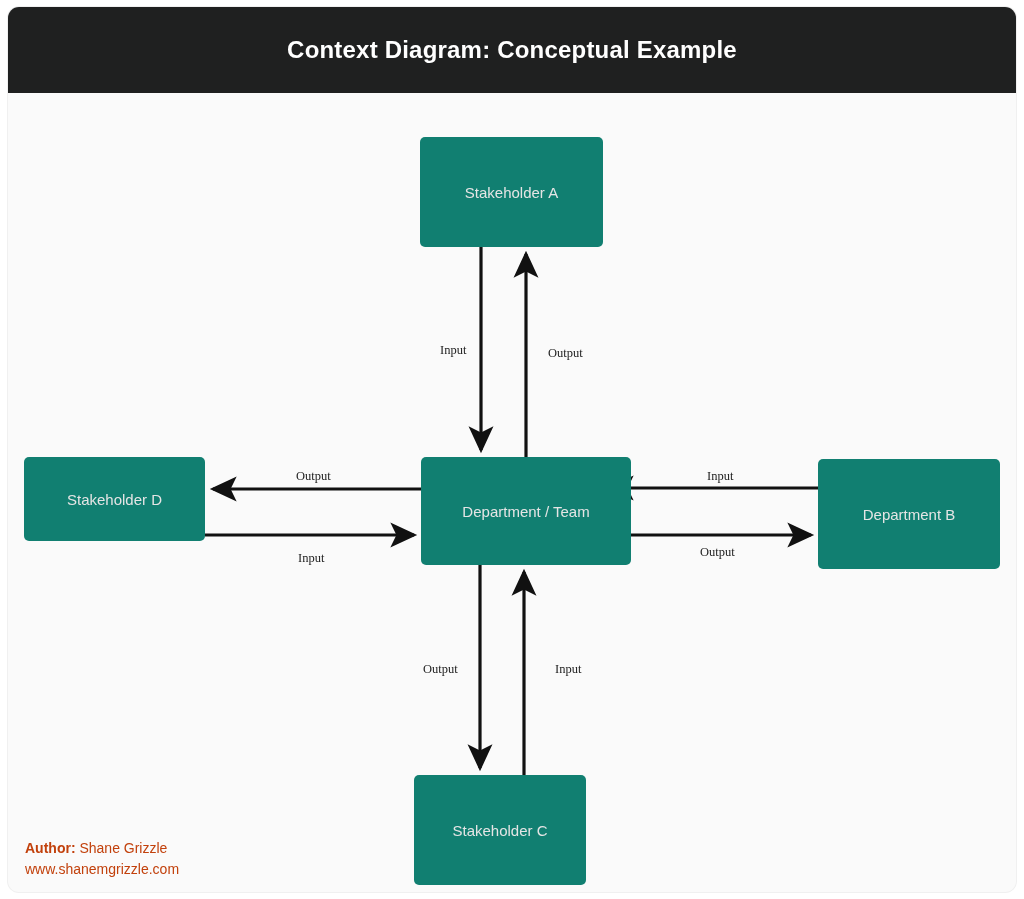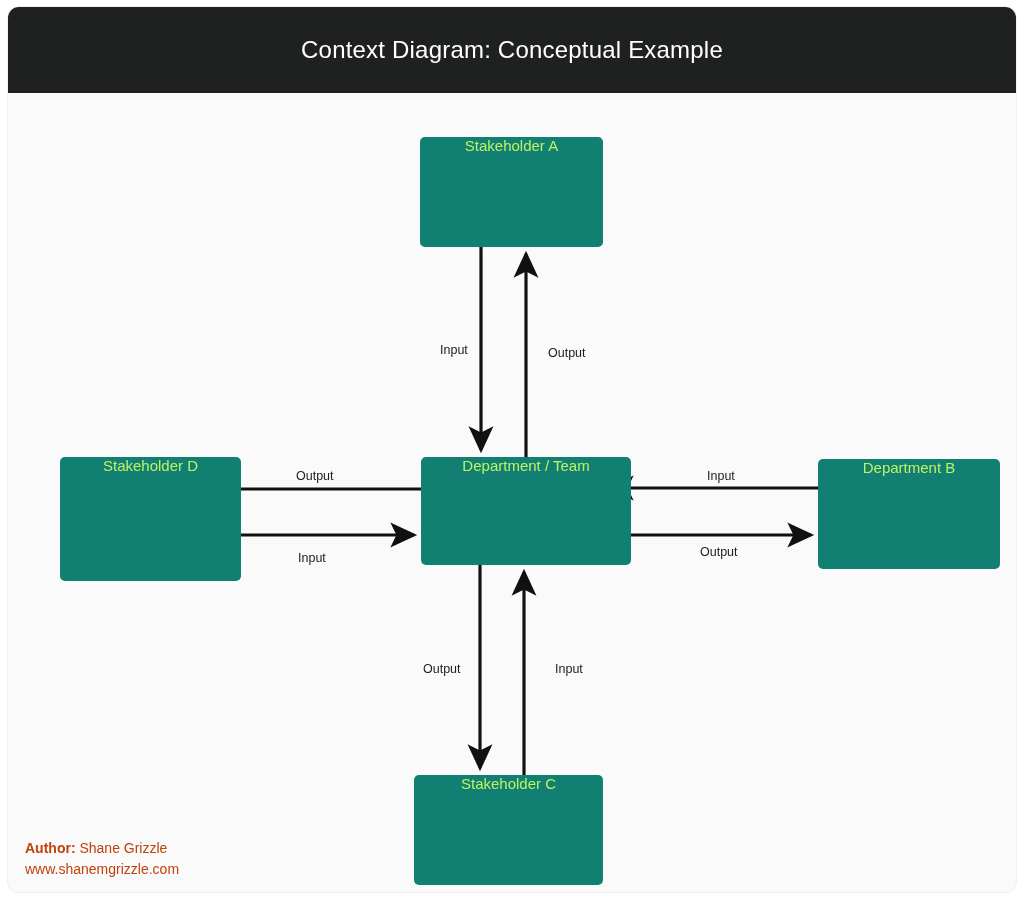--- a/index.html
+++ b/index.html
@@ -39,7 +39,7 @@
   #title {
     color: #ffffff;
     font-size: 24px;
-    font-weight: 400;
+    font-weight: 700;
     letter-spacing: 0.2px;
     font-family: "Liberation Sans", sans-serif;
     text-align: center;

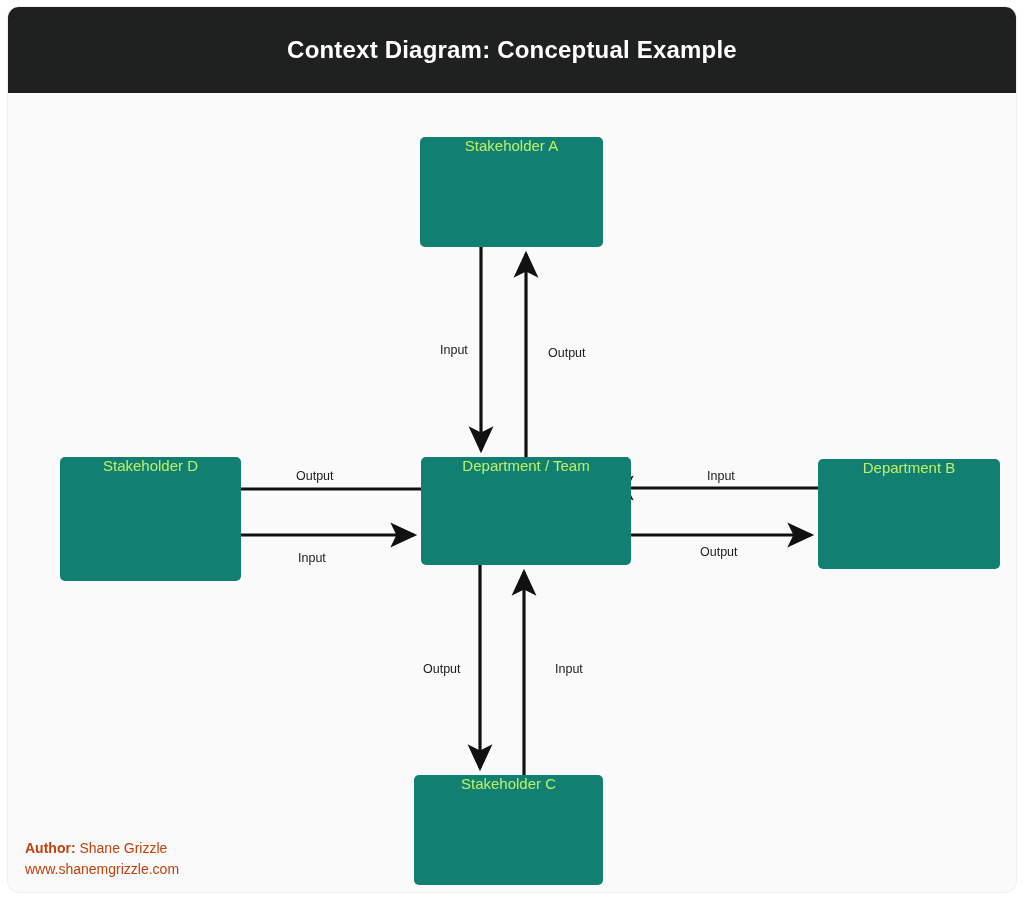--- a/index.html
+++ b/index.html
@@ -56,9 +56,9 @@
     background: #117f71;
     border-radius: 5px;
     display: flex;
-    align-items: flex-start;
+    align-items: center;
     justify-content: center;
-    color: #bef264;
+    color: #e5e5e5;
     font-size: 15px;
     font-weight: 400;
     z-index: 3;

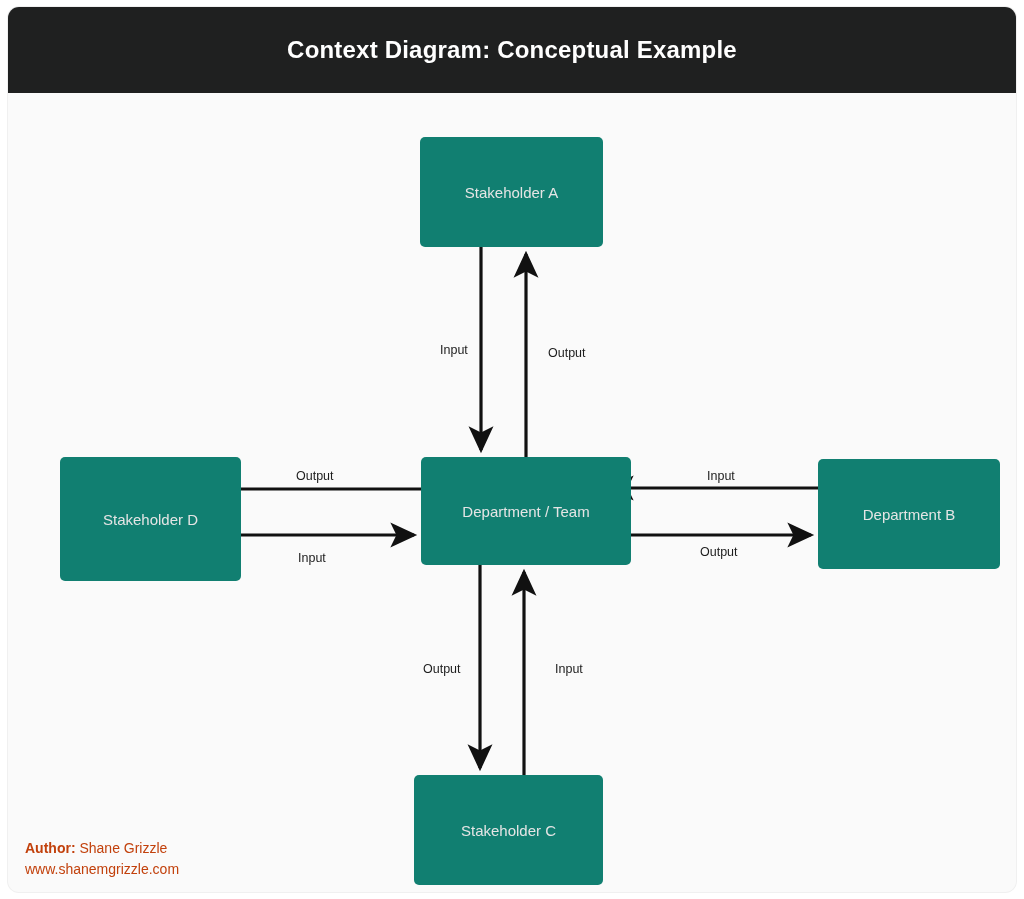--- a/index.html
+++ b/index.html
@@ -71,7 +71,7 @@
     color: #1c1c1c;
     white-space: nowrap;
     z-index: 4;
-    font-family: Liberation Sans, sans-serif;
+    font-family: Liberation Serif, serif;
   }
   #arrow-svg {
     position: absolute;

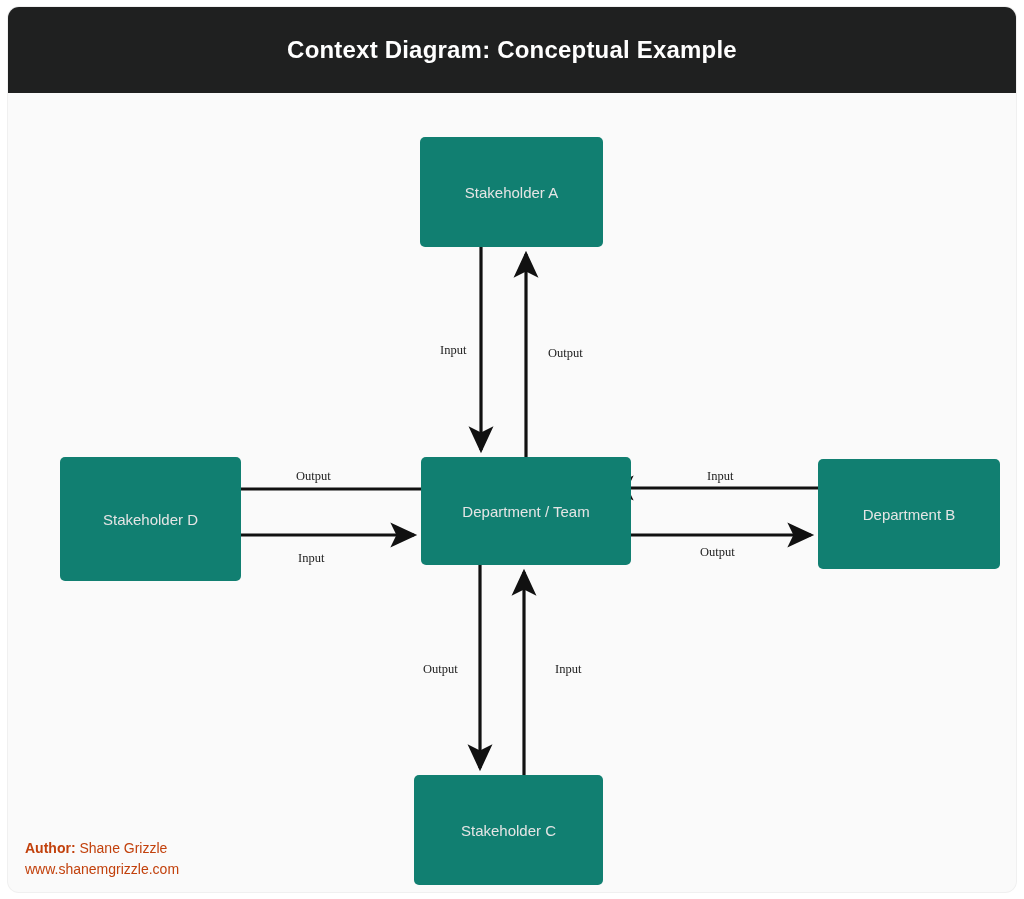--- a/index.html
+++ b/index.html
@@ -140,7 +140,7 @@
       <span>Stakeholder C</span>
     </div>
 
-    <div class="node" style="left:16px; top:364px; width:181px; height:124px;margin-left:36px;">
+    <div class="node" style="left:16px; top:364px; width:181px; height:84px;">
       <span>Stakeholder D</span>
     </div>
 

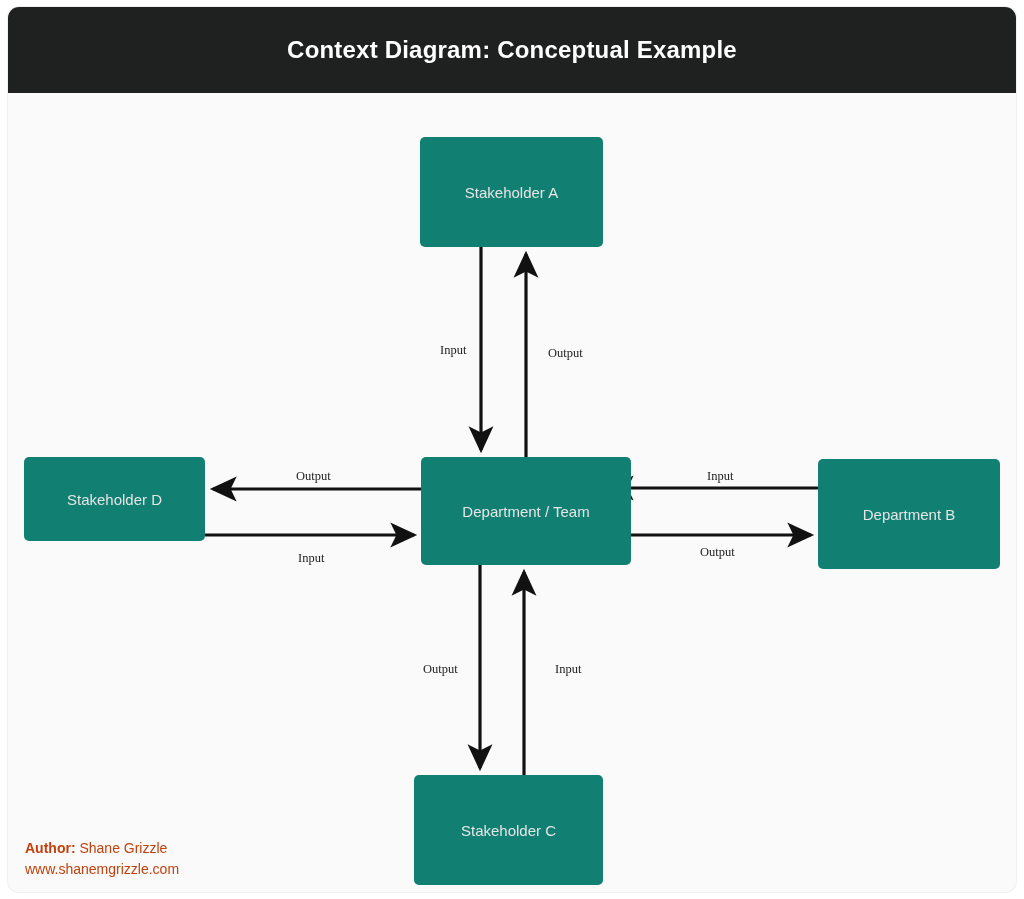--- a/index.html
+++ b/index.html
@@ -136,7 +136,7 @@
       <span>Department B</span>
     </div>
 
-    <div class="node" style="left:406px; top:682px; width:189px; height:110px;">
+    <div class="node" style="left:406px; top:682px; width:172px; height:110px;">
       <span>Stakeholder C</span>
     </div>
 

